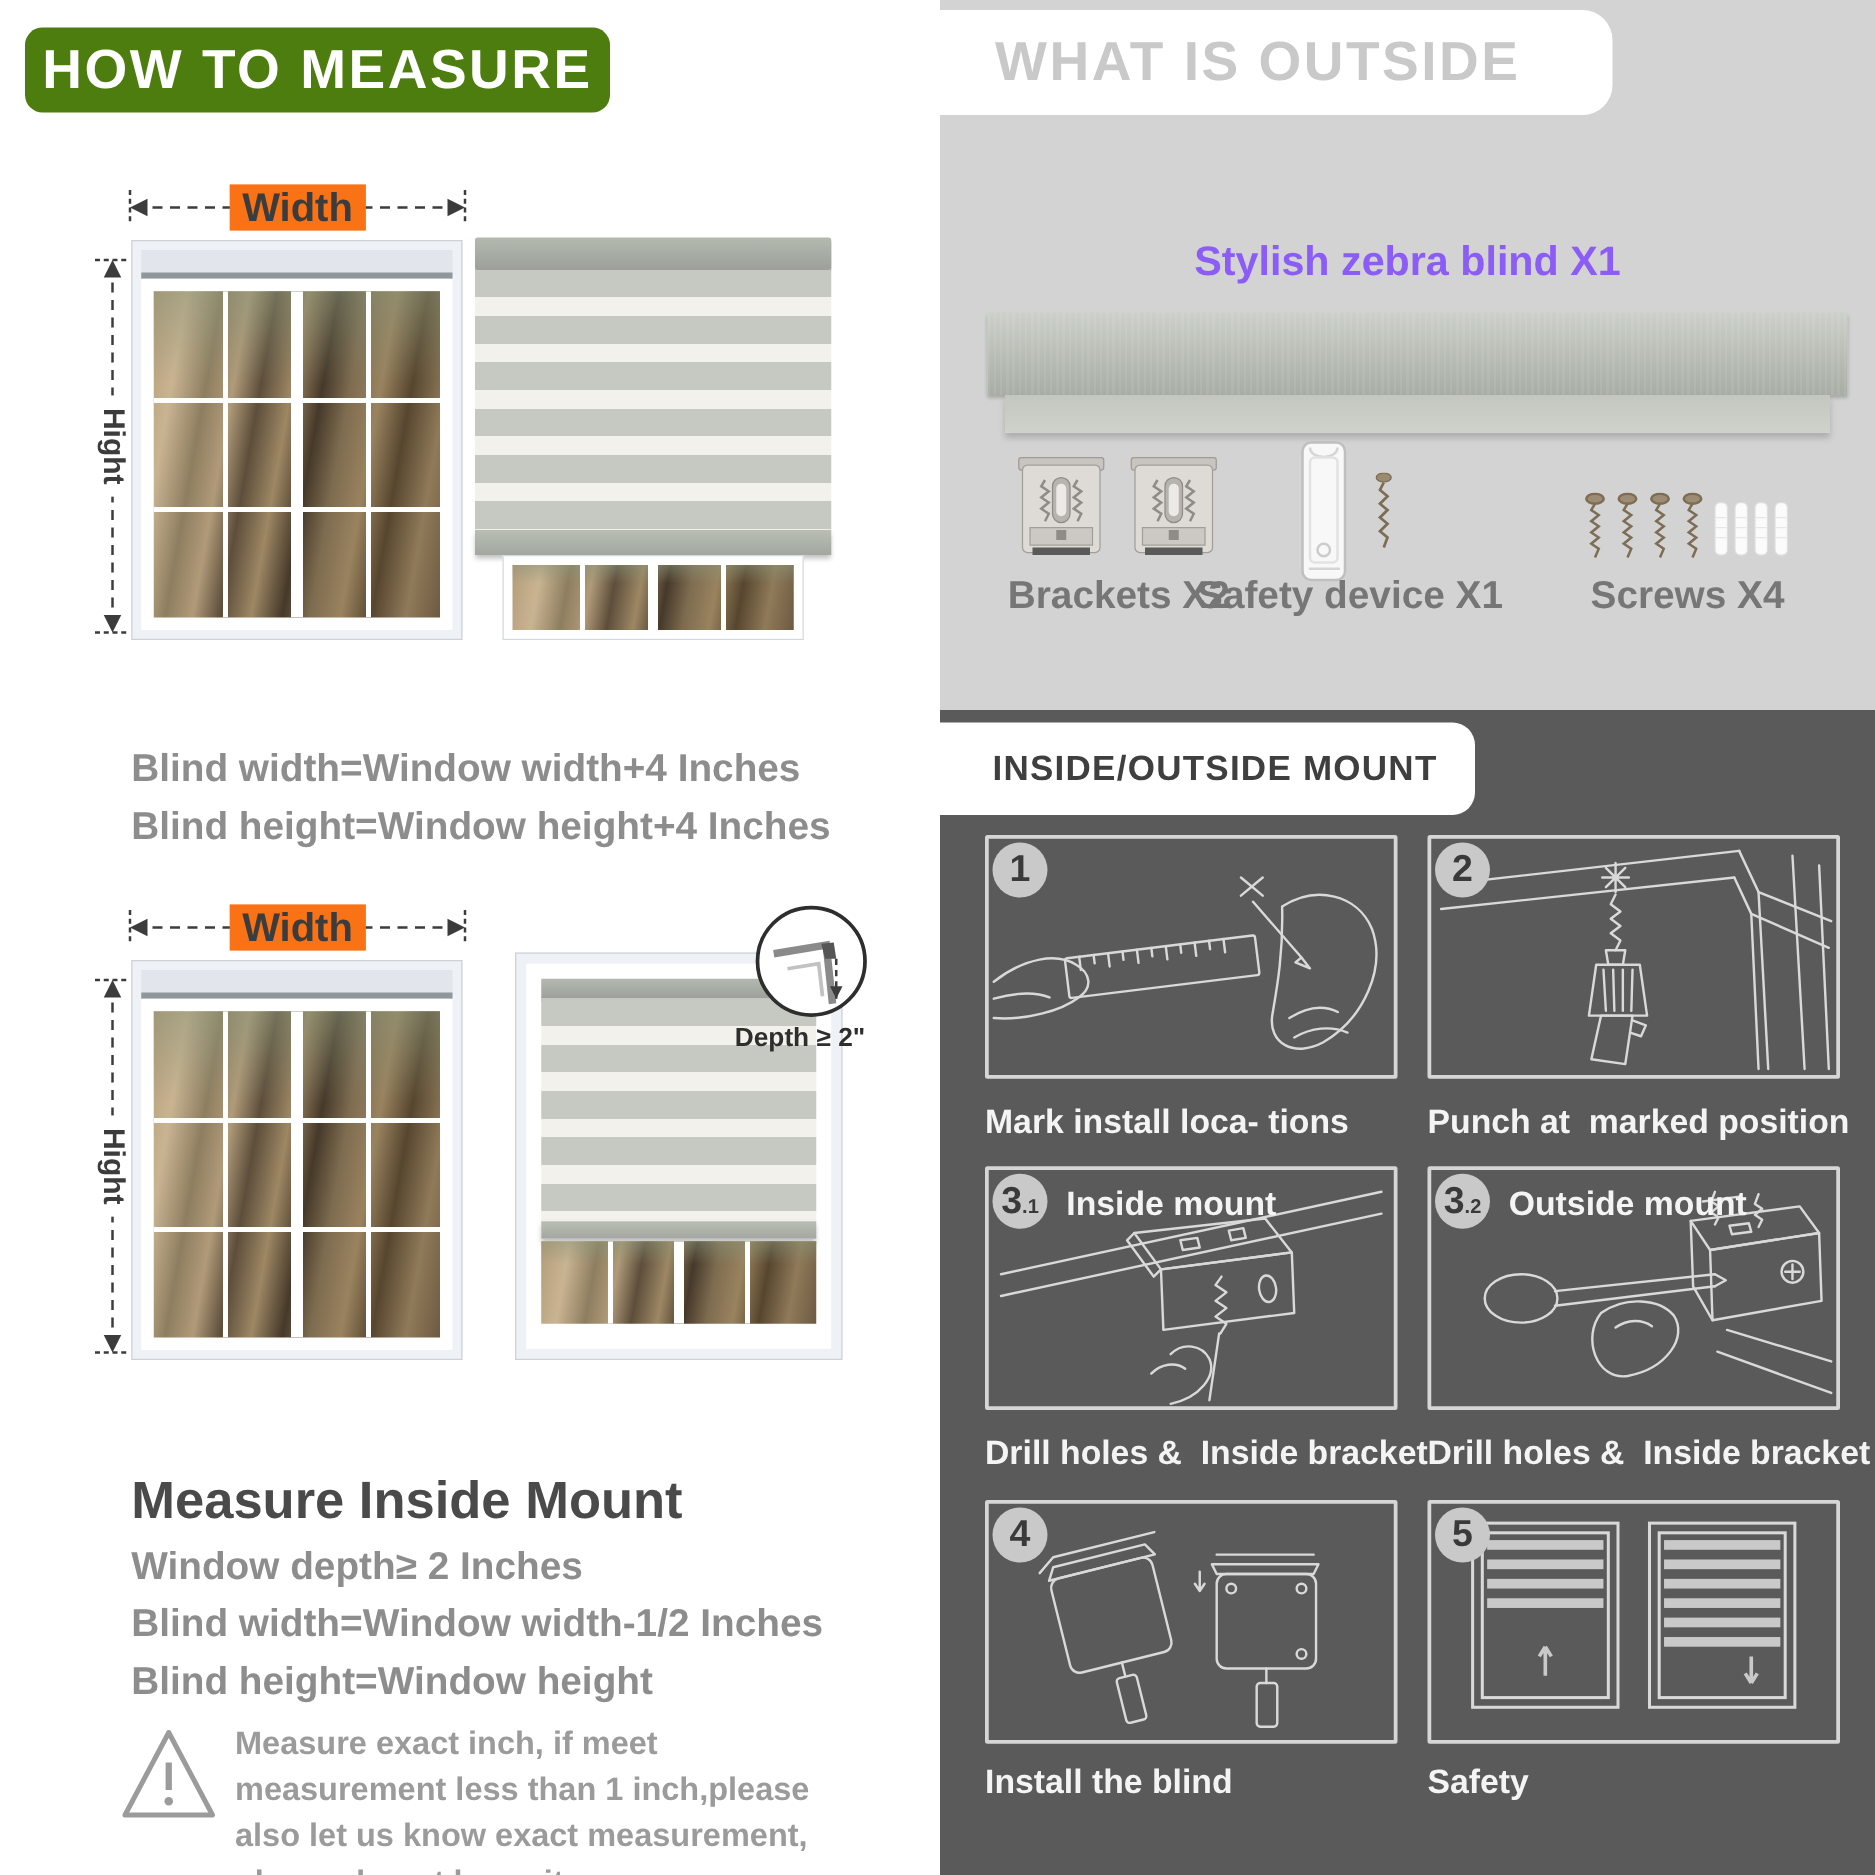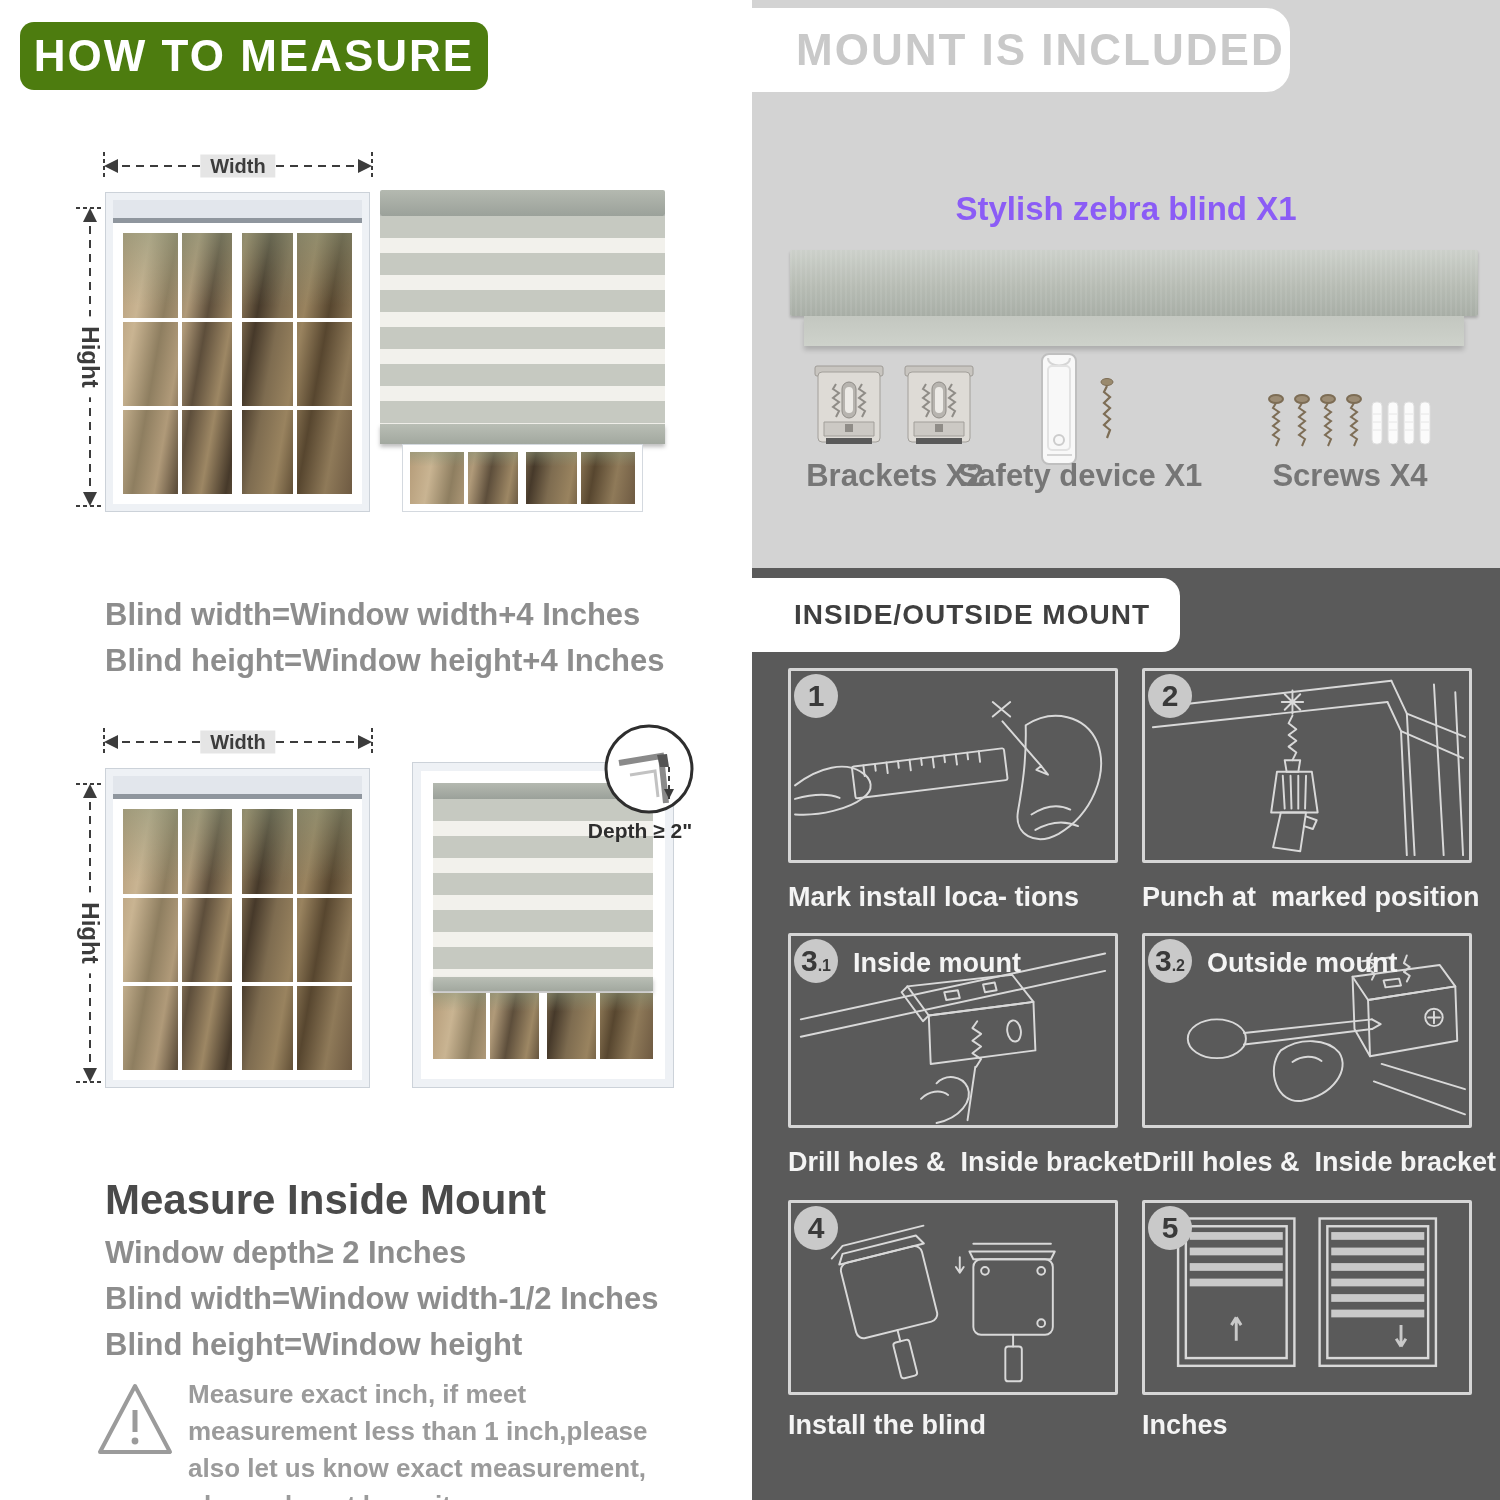--- a/index.html
+++ b/index.html
@@ -201,7 +201,7 @@
   <div class="abs note-text" style="left:188px;top:1376px;">Measure exact inch, if meet measurement less than 1 inch,please also let us know exact measurement, please do not leave it</div>
 
   <div class="abs pill-white-top">
-    <span>MOUNT IS INCLUDED</span>
+    <span>WHAT IS OUTSIDE</span>
   </div>
 
   <div class="abs blind-title">Stylish zebra blind X1</div>

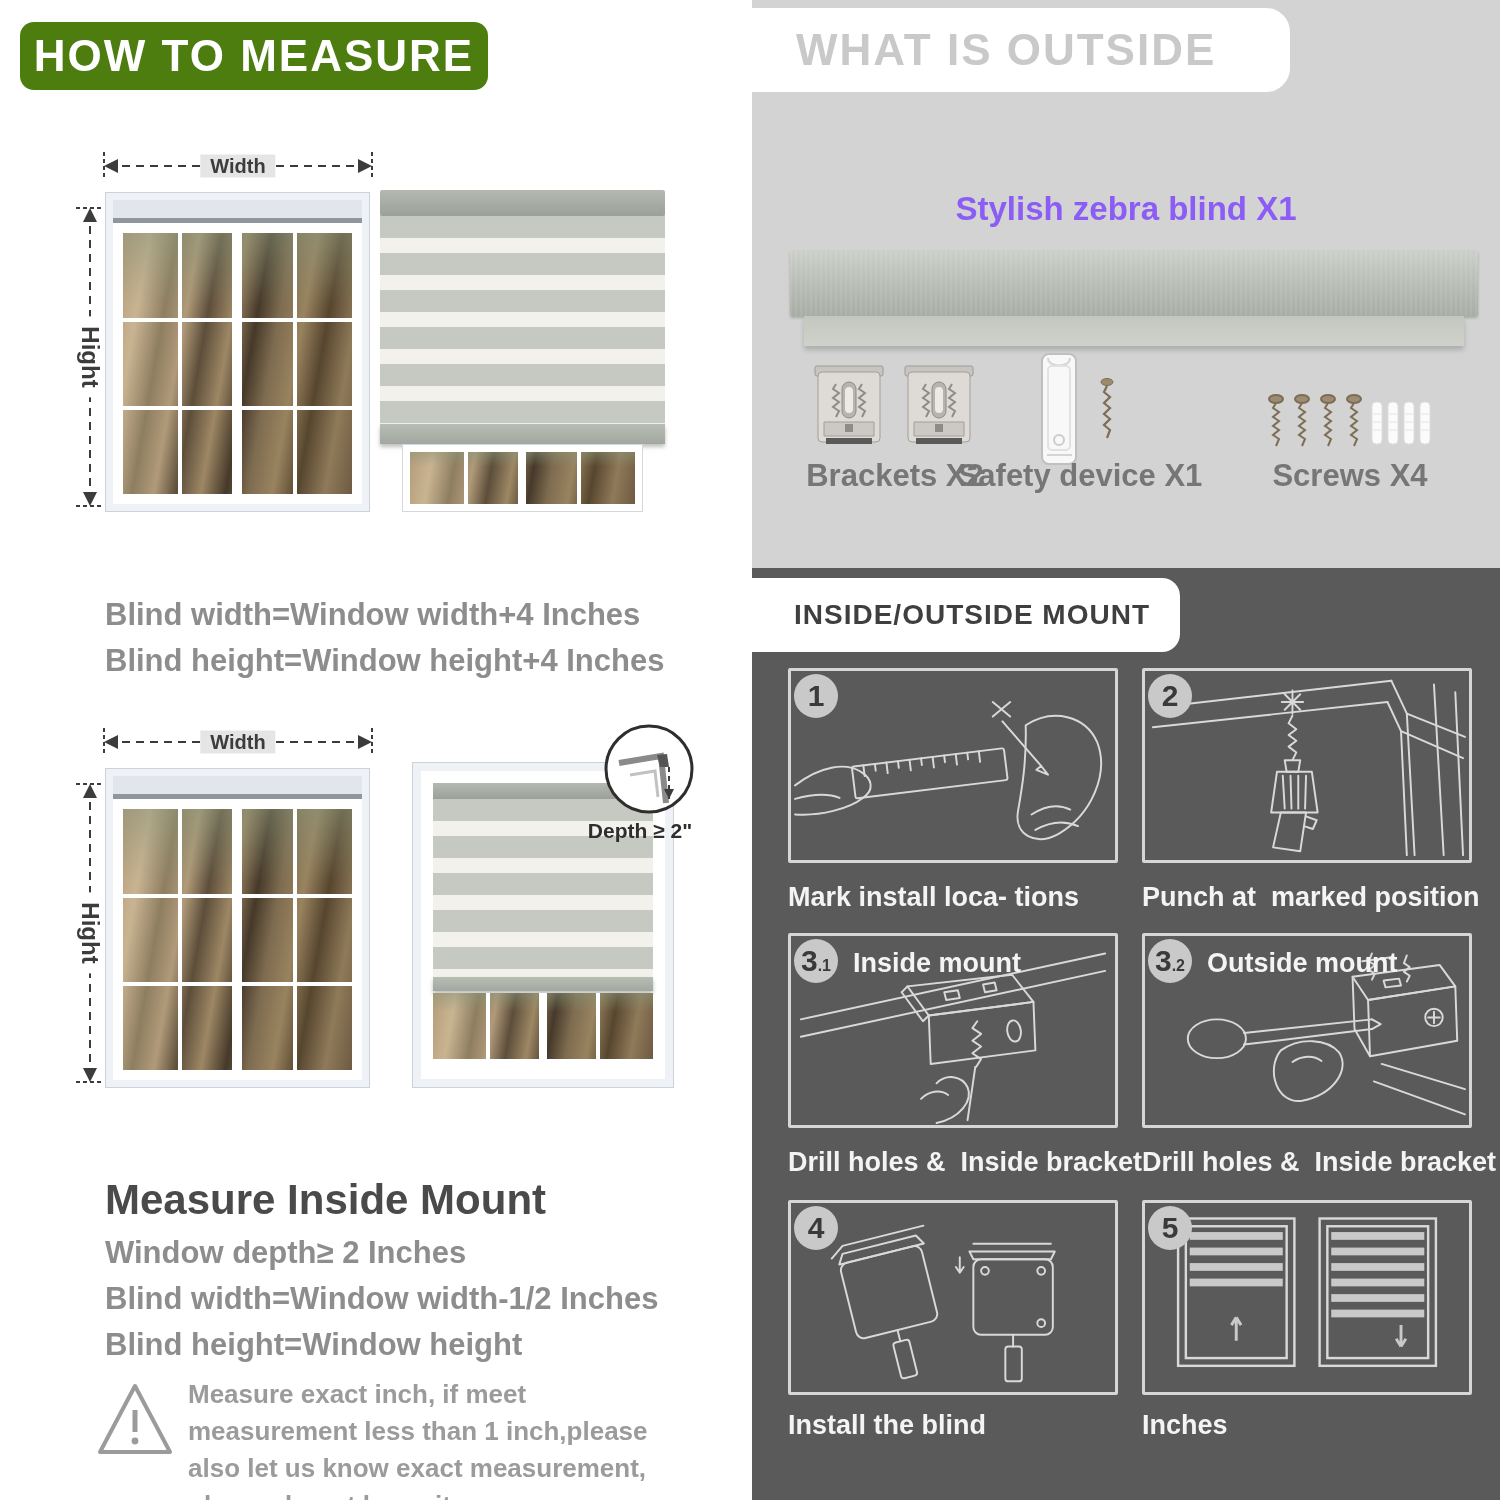--- a/index.html
+++ b/index.html
@@ -50,7 +50,7 @@
   .rail{background:linear-gradient(180deg,#b9beb5,#a2a89f);box-shadow:0 3px 4px rgba(0,0,0,0.25);}
 
   
-  .dim-label{background:#e5e5e5;color:#3c3c3c;font-weight:bold;font-size:20px;padding:0 10px;}
+  .dim-label{background:#f97316;color:#3c3c3c;font-weight:bold;font-size:32px;padding:0 10px;}
   .vlabel{writing-mode:vertical-rl;background:#ffffff;color:#3c3c3c;font-weight:bold;font-size:24px;padding:10px 0;}
   .depth-label{font-size:21px;font-weight:bold;color:#2e2e2e;}
 

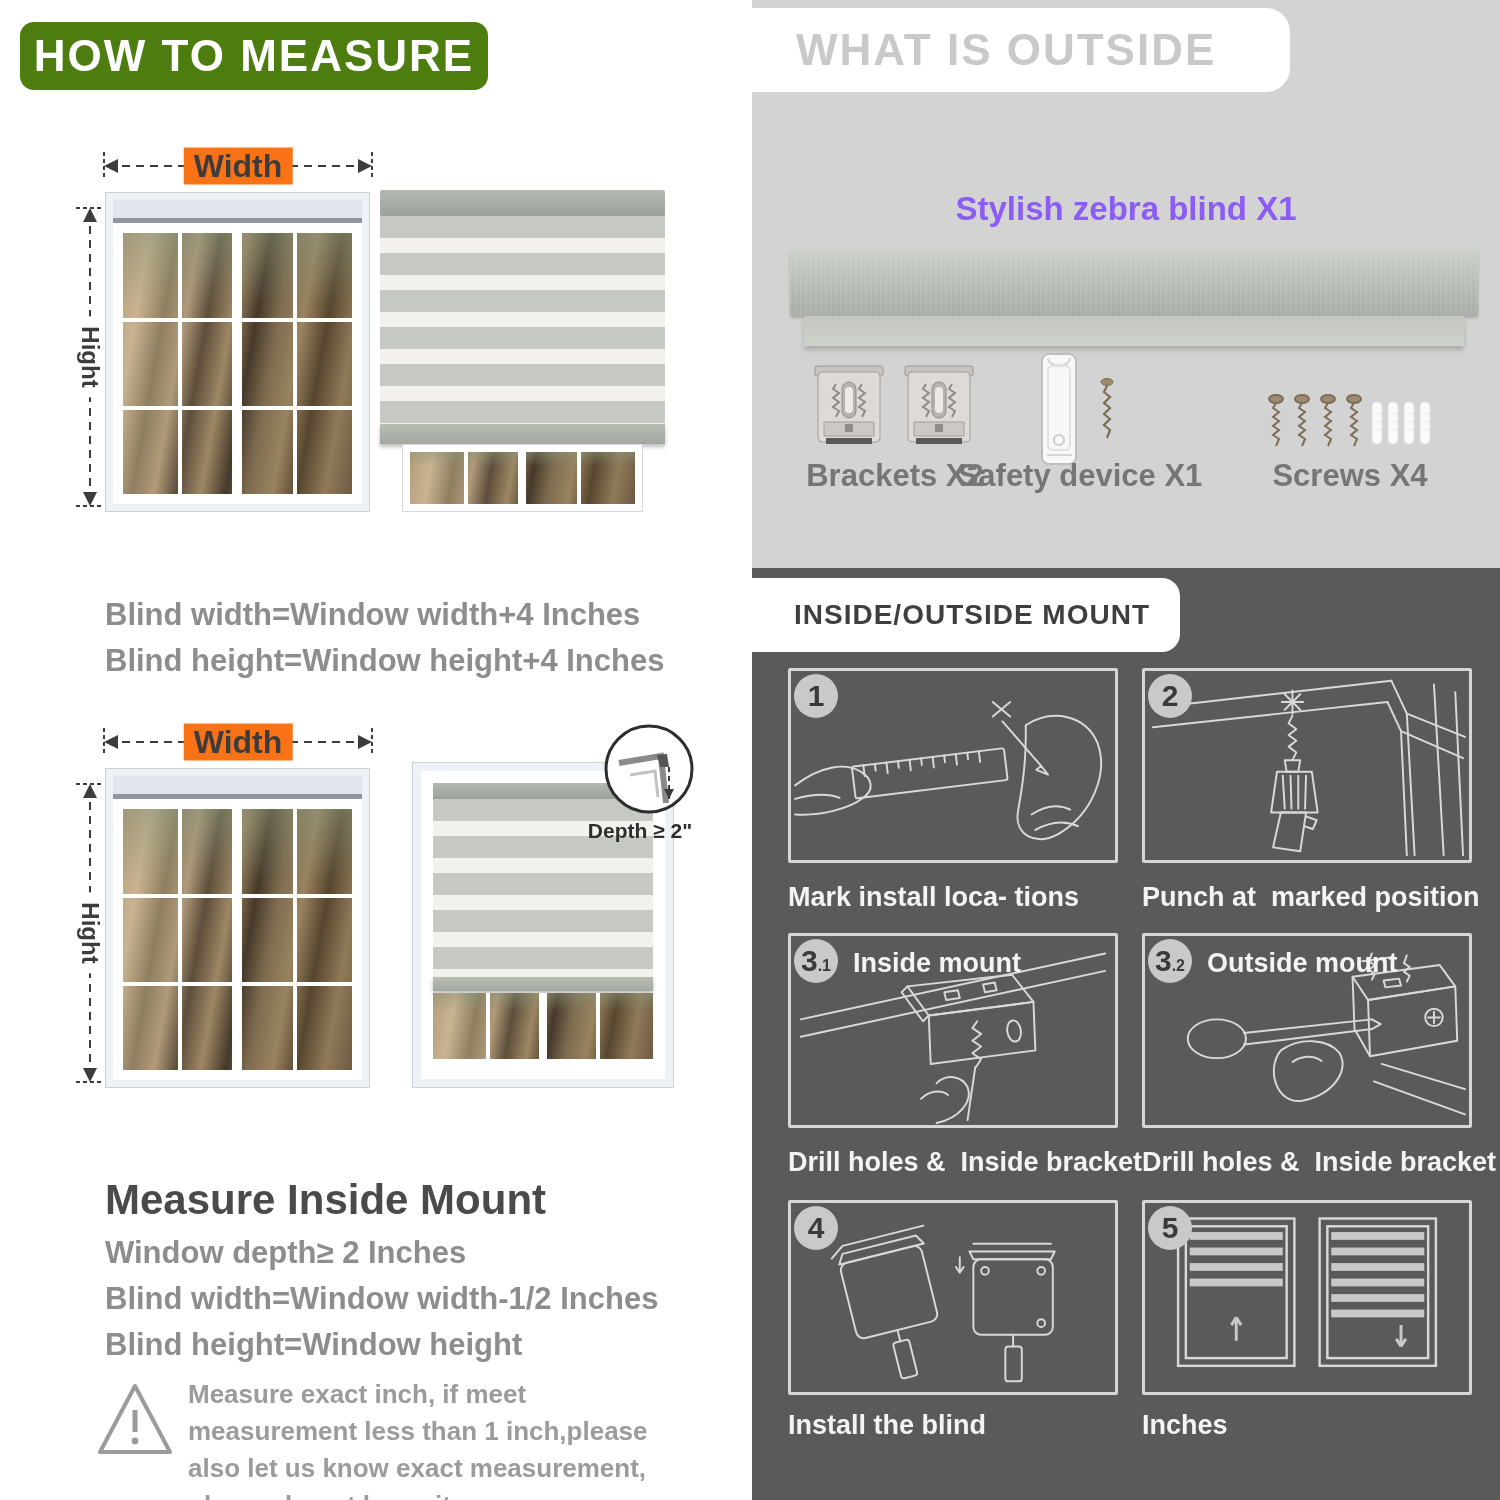--- a/index.html
+++ b/index.html
@@ -467,7 +467,7 @@
       <span>5</span>
     </div>
   </div>
-  <div class="caption" style="left:1142px;top:1410px;">Inches</div>
+  <div class="caption" style="left:1142px;top:1410px;">Safety</div>
 
 </div>
 

